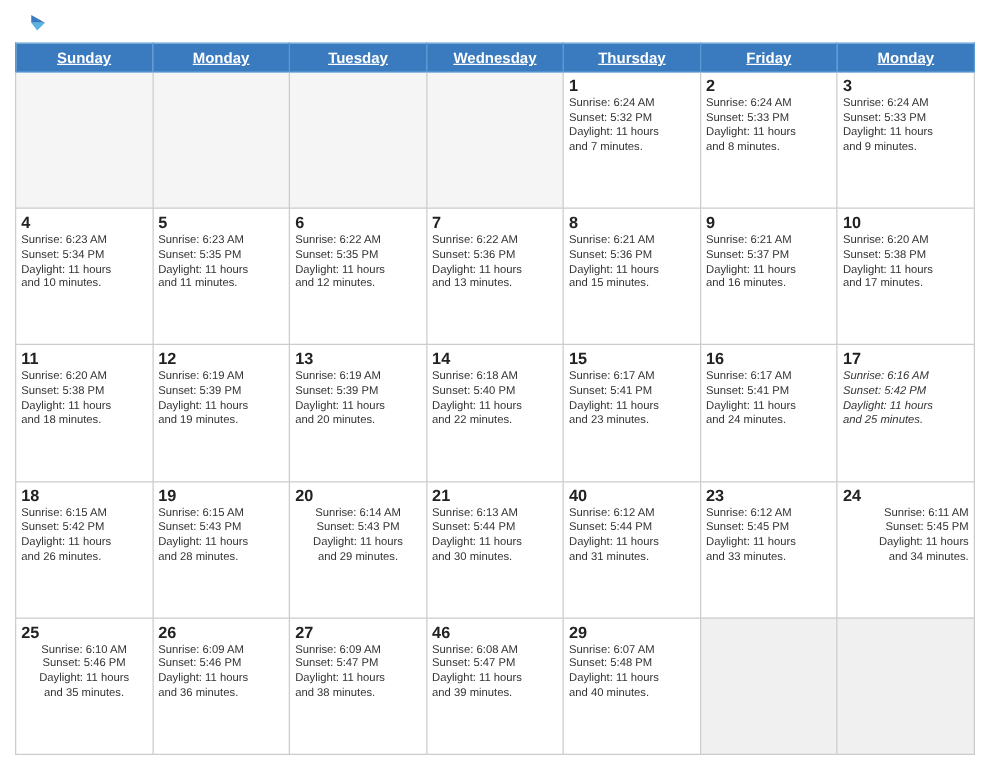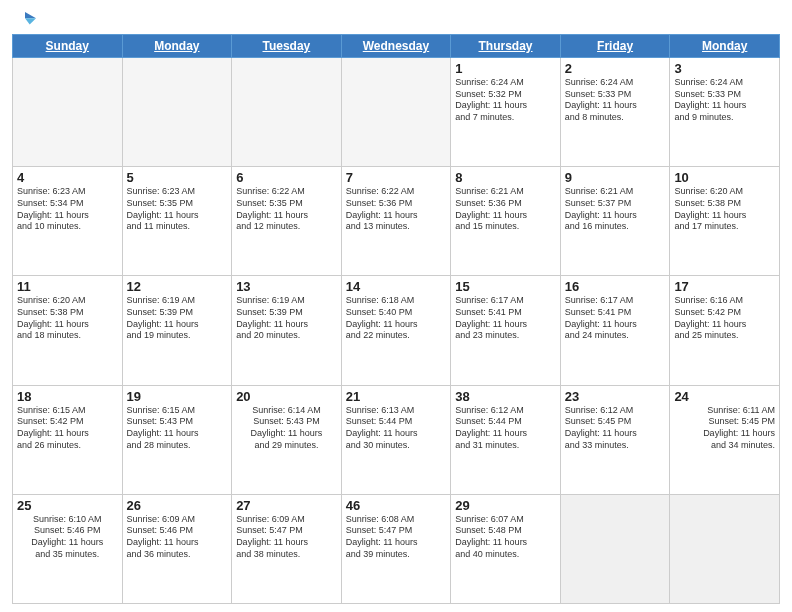--- a/index.html
+++ b/index.html
@@ -268,7 +268,7 @@
           </td>
           <td>
             <span class="day-number">17</span>
-            <div class="day-info" style="white-space: pre-line;">Sunrise: 6:16 AM
+            <div class="day-info" style="white-space: pre-line; font-style: italic;">Sunrise: 6:16 AM
 Sunset: 5:42 PM
 Daylight: 11 hours
 and 25 minutes.</div>

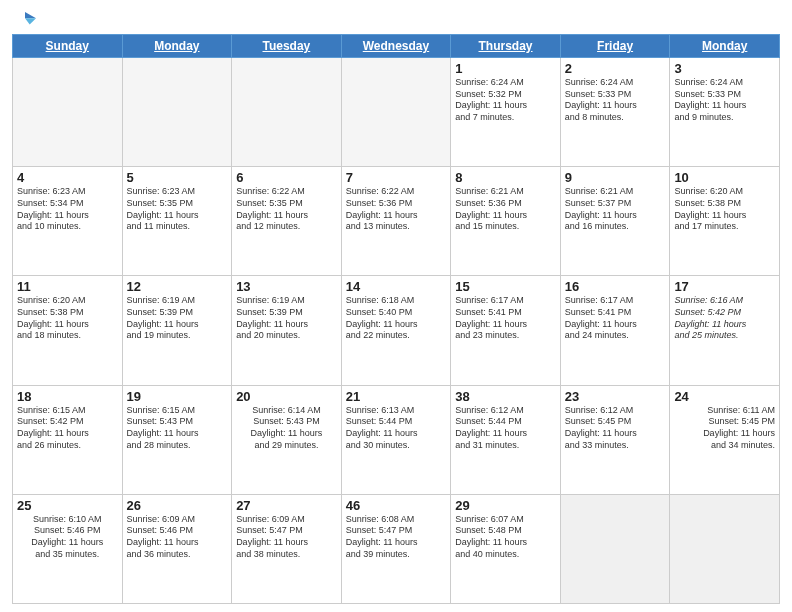--- a/index.html
+++ b/index.html
@@ -304,7 +304,7 @@
 and 30 minutes.</div>
           </td>
           <td>
-            <span class="day-number">38</span>
+            <span class="day-number">40</span>
             <div class="day-info" style="white-space: pre-line;">Sunrise: 6:12 AM
 Sunset: 5:44 PM
 Daylight: 11 hours

